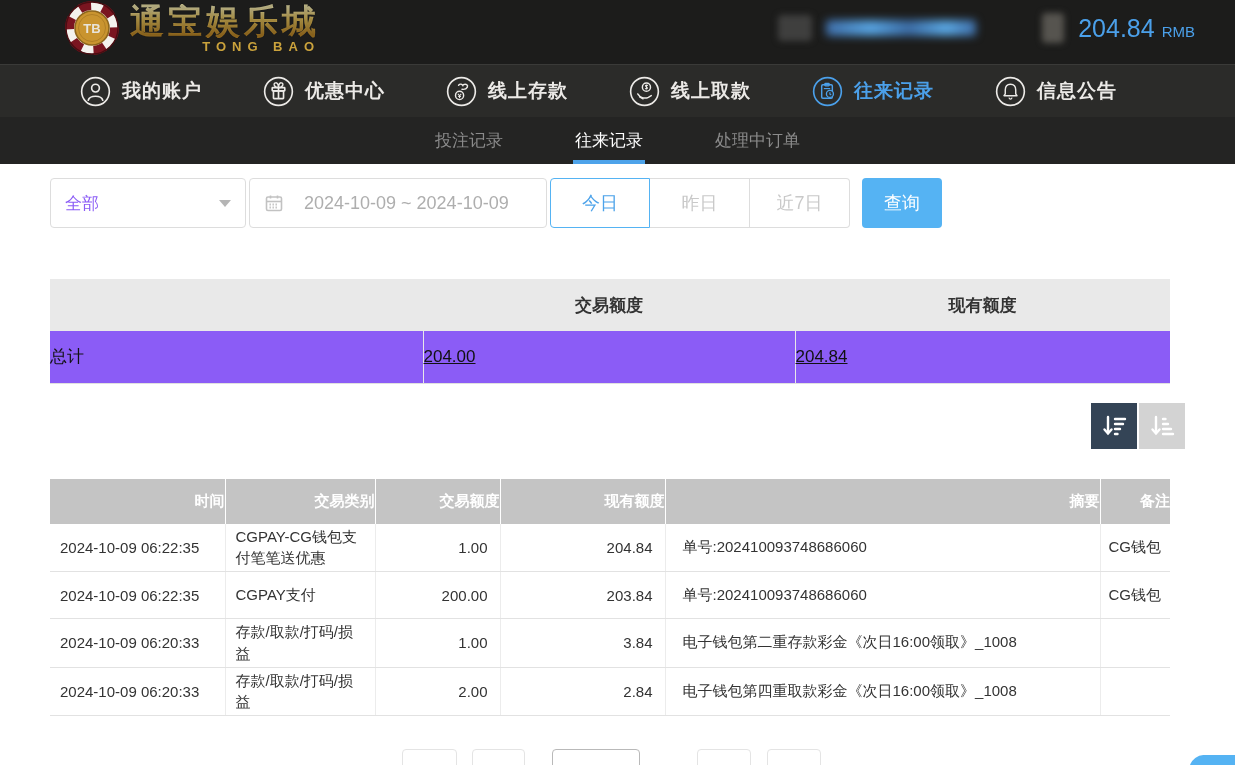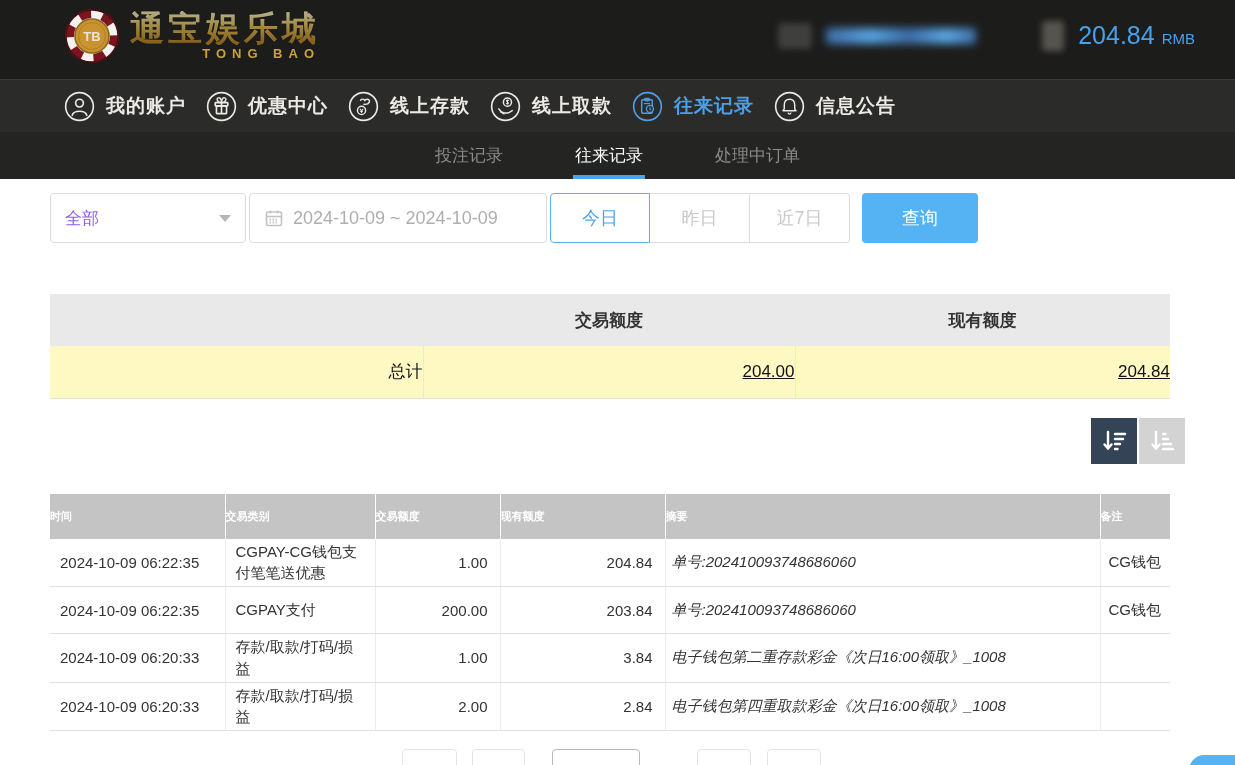--- a/index.html
+++ b/index.html
@@ -8,7 +8,7 @@
   .page { position:relative; width:1235px; height:765px; overflow:hidden; background:#fff; }
 
   
-  .topbar { height:79px; background:#1c1c1b; display:flex; align-items:center; padding:0 40px 8px 64px; }
+  .topbar { height:64px; background:#1c1c1b; display:flex; align-items:center; padding:0 40px 8px 64px; }
   .logo { display:flex; align-items:center; gap:10px; }
   .chip { width:56px; height:56px; flex:0 0 auto; }
   .brand-text { display:flex; flex-direction:column; line-height:1; }

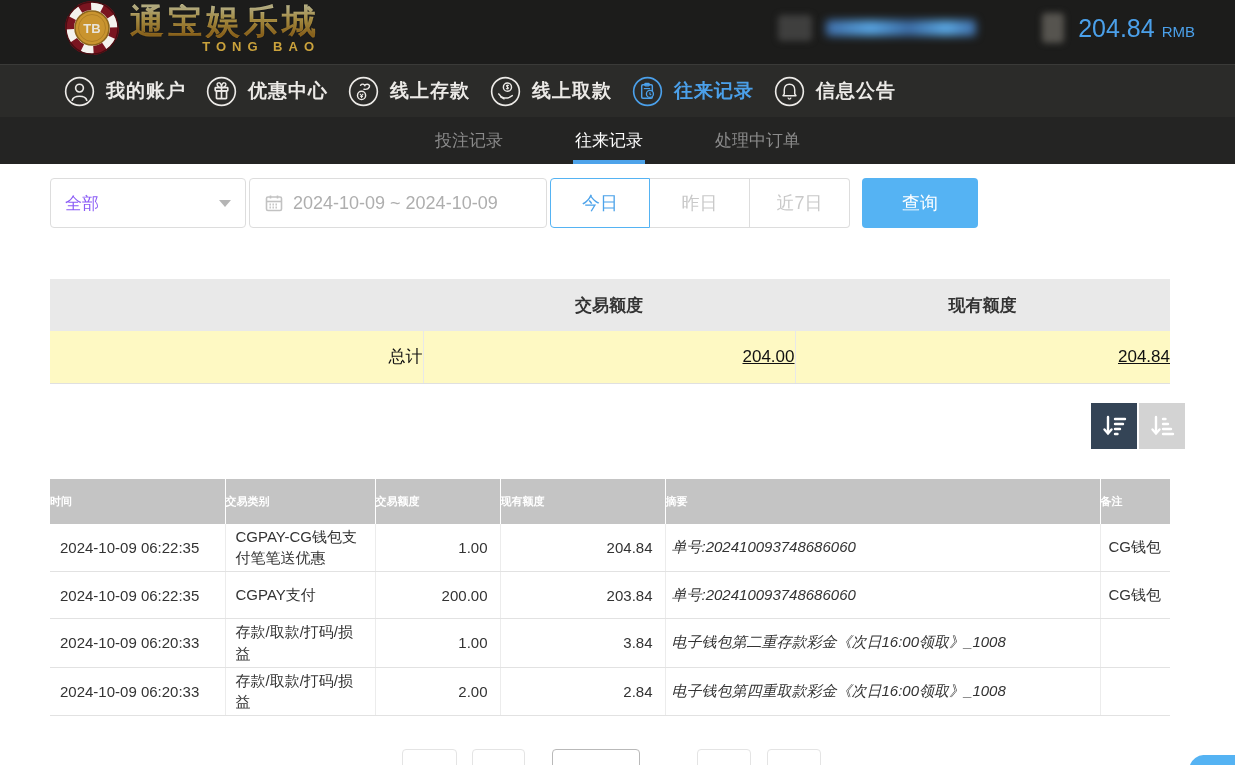--- a/index.html
+++ b/index.html
@@ -26,7 +26,7 @@
   .balance .cur { font-size:15px; }
 
   
-  .mainnav { height:53px; background:#2b2b29; border-top:1px solid #3a3a38; display:flex; align-items:center; gap:20px; padding-left:64px; }
+  .mainnav { height:53px; background:#2b2b29; border-top:1px solid #3a3a38; display:flex; align-items:center; gap:61px; padding-left:80px; }
   .nav-item { display:flex; align-items:center; gap:11px; color:#eceae7; cursor:pointer; }
   .nav-item .nicon { width:31px; height:31px; display:block; }
   .nav-item .nlabel { font-size:19px; font-weight:bold; letter-spacing:1px; }

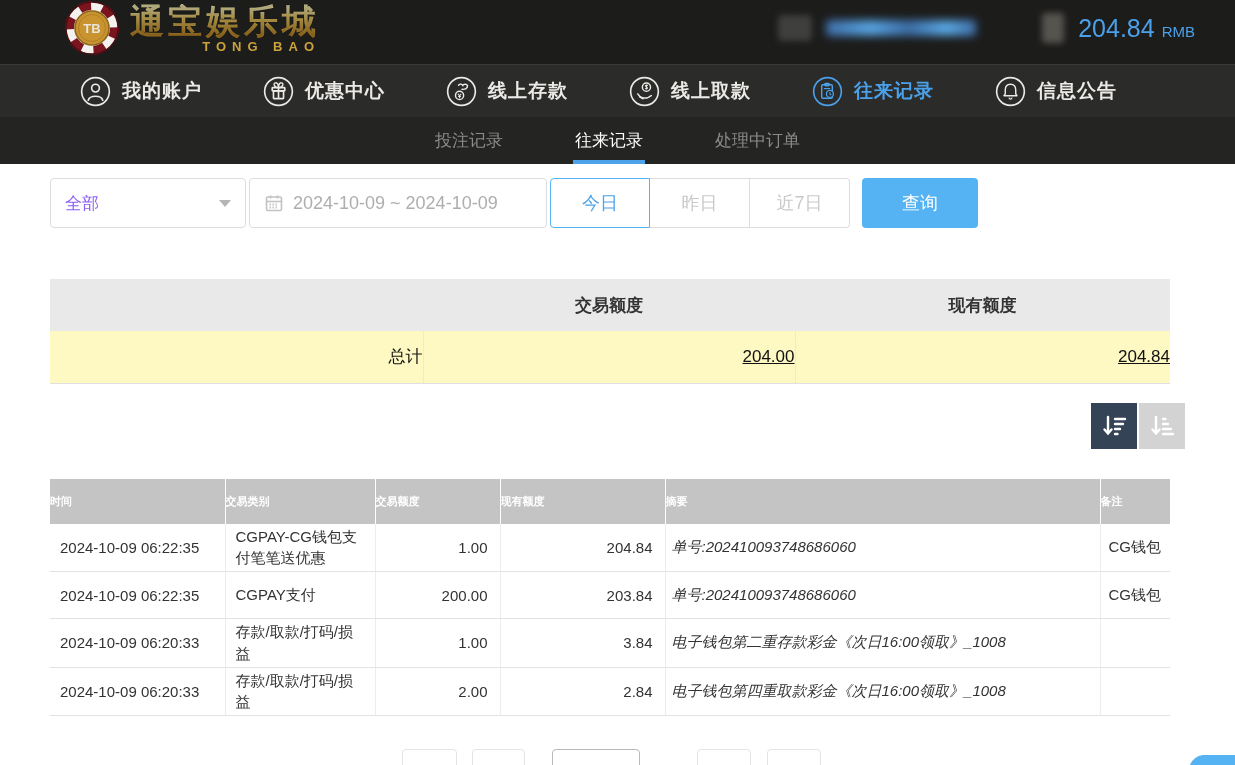--- a/index.html
+++ b/index.html
@@ -45,7 +45,7 @@
     padding:0 14px; font-size:17px; color:#8b5cf6; background:#fff; cursor:pointer; }
   .select-box .caret { margin-left:auto; width:0; height:0; border-left:6px solid transparent;
     border-right:6px solid transparent; border-top:7px solid #b5b5b5; }
-  .date-box { width:298px; border:1px solid #ddd; border-radius:4px; display:flex; align-items:center; gap:9px;
+  .date-box { width:298px; border:1px solid #ddd; border-radius:4px; display:flex; align-items:center; gap:20px;
     padding:0 14px; font-size:18px; color:#aeaeae; margin-left:3px; background:#fff; cursor:text; }
   .btn-group { display:flex; margin-left:3px; }
   .qbtn { width:100px; border:1px solid #ddd; background:#fff; font-size:18px; color:#c9c9c9;

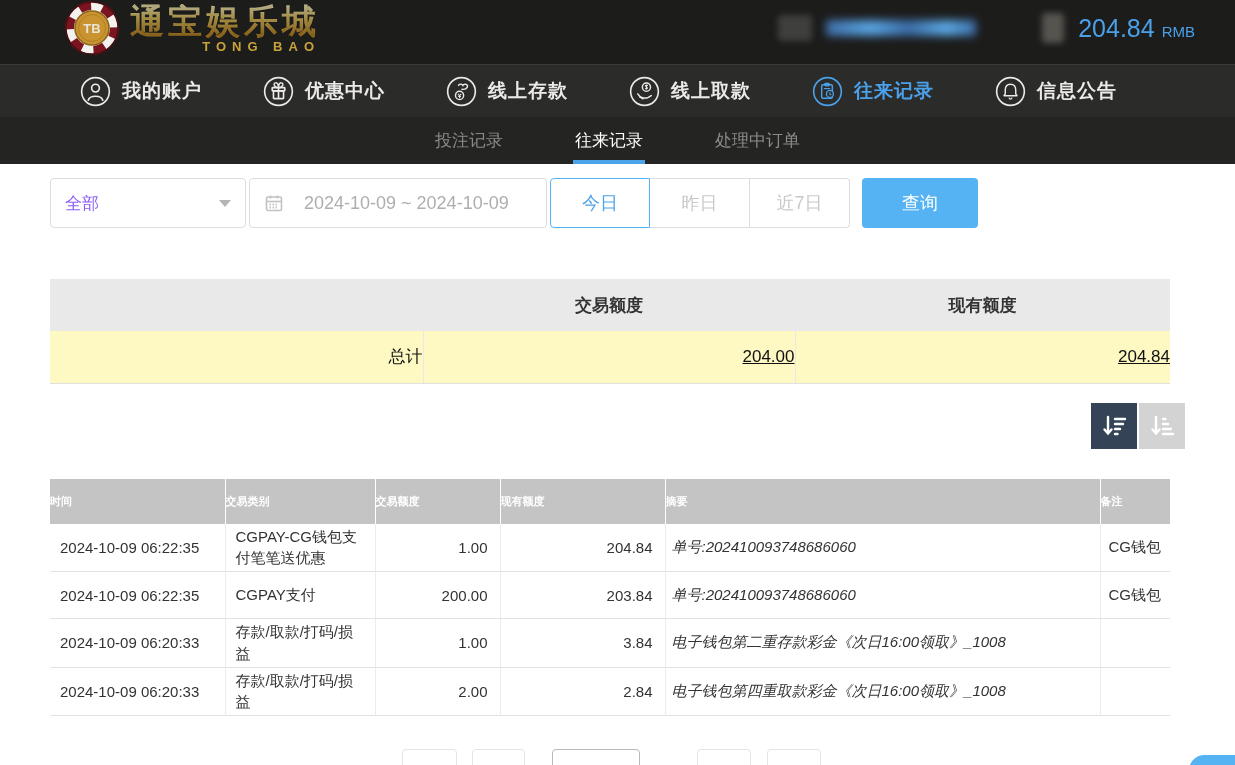--- a/index.html
+++ b/index.html
@@ -54,7 +54,7 @@
   .qbtn:last-child { border-radius:0 4px 4px 0; }
   .qbtn + .qbtn { border-left:none; }
   .qbtn.active { border:1px solid #55b3f3; color:#4da3ea; z-index:1; }
-  .search-btn { width:116px; margin-left:12px; background:#55b3f3; color:#fff; font-size:18px;
+  .search-btn { width:80px; margin-left:12px; background:#55b3f3; color:#fff; font-size:18px;
     border:none; border-radius:4px; display:flex; align-items:center; justify-content:center; cursor:pointer; }
 
   

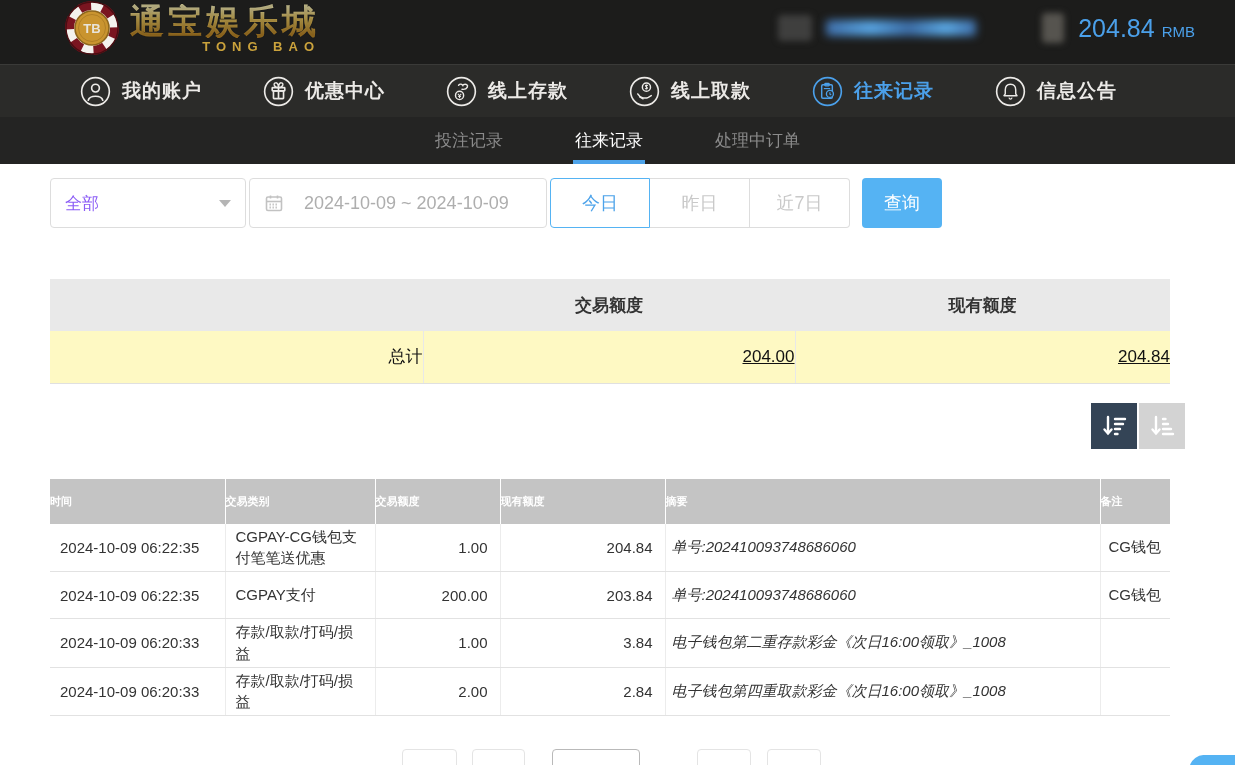--- a/index.html
+++ b/index.html
@@ -60,7 +60,7 @@
   
   .summary { margin-top:51px; width:1120px; border-collapse:collapse; table-layout:fixed; }
   .summary th { background:#e9e9e9; height:52px; font-size:17px; font-weight:bold; color:#333; text-align:center; }
-  .summary td { height:52px; background:#fef9c3; font-size:17px; color:#111; text-align:right;
+  .summary td { height:52px; background:#8b5cf6; font-size:17px; color:#111; text-align:left;
     border-bottom:1px solid #e0e0e0; }
   .summary td + td { border-left:1px solid #e8e8e8;text-decoration:underline; }
 

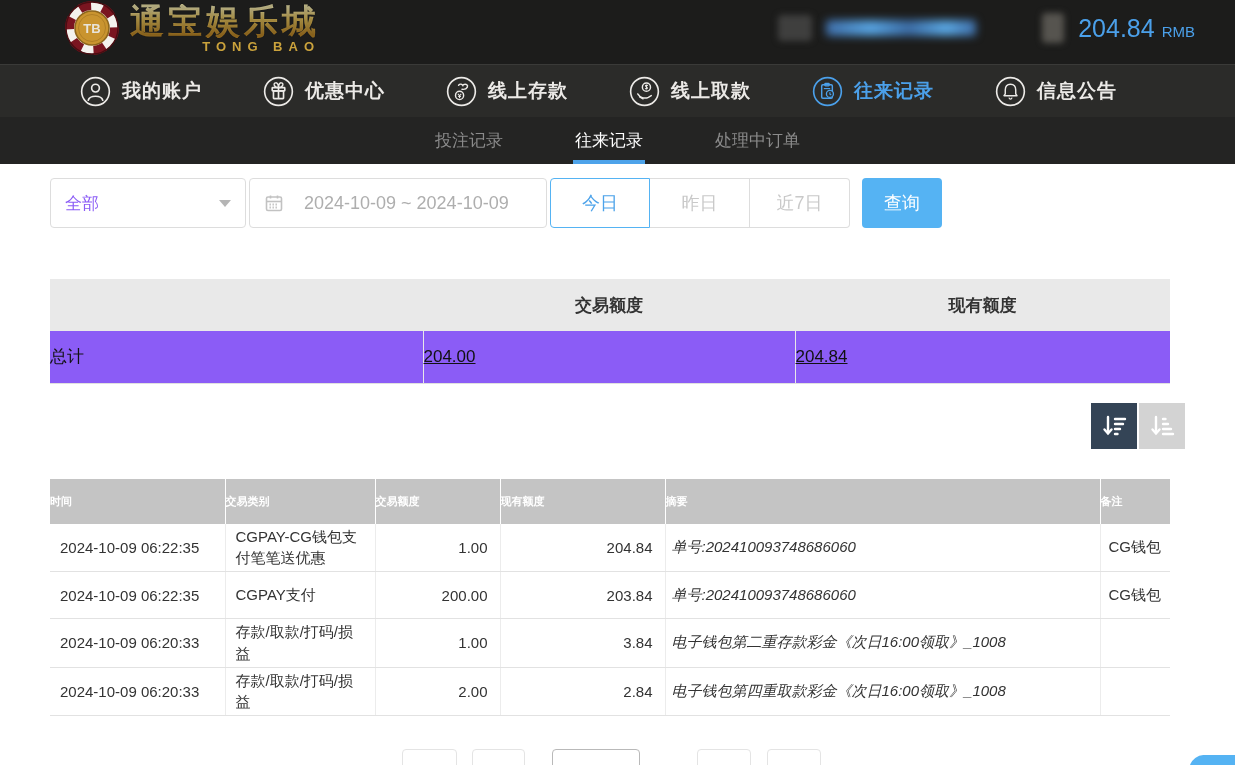--- a/index.html
+++ b/index.html
@@ -73,7 +73,7 @@
 
   
   .records { margin-top:30px; width:1120px; border-collapse:collapse; table-layout:fixed; }
-  .records thead th { background:#c4c4c4; color:#fff; height:45px; font-size:11px; font-weight:bold; text-align:left; }
+  .records thead th { background:#c4c4c4; color:#fff; height:45px; font-size:15px; font-weight:bold; text-align:right; }
   .records thead th + th { border-left:1px solid #fff; }
   .records tbody td { height:47px; font-size:15px; color:#333; border-bottom:1px solid #e2e2e2; padding:2px 8px; background:#fff; }
   .records tbody td + td { border-left:1px solid #ececec; }

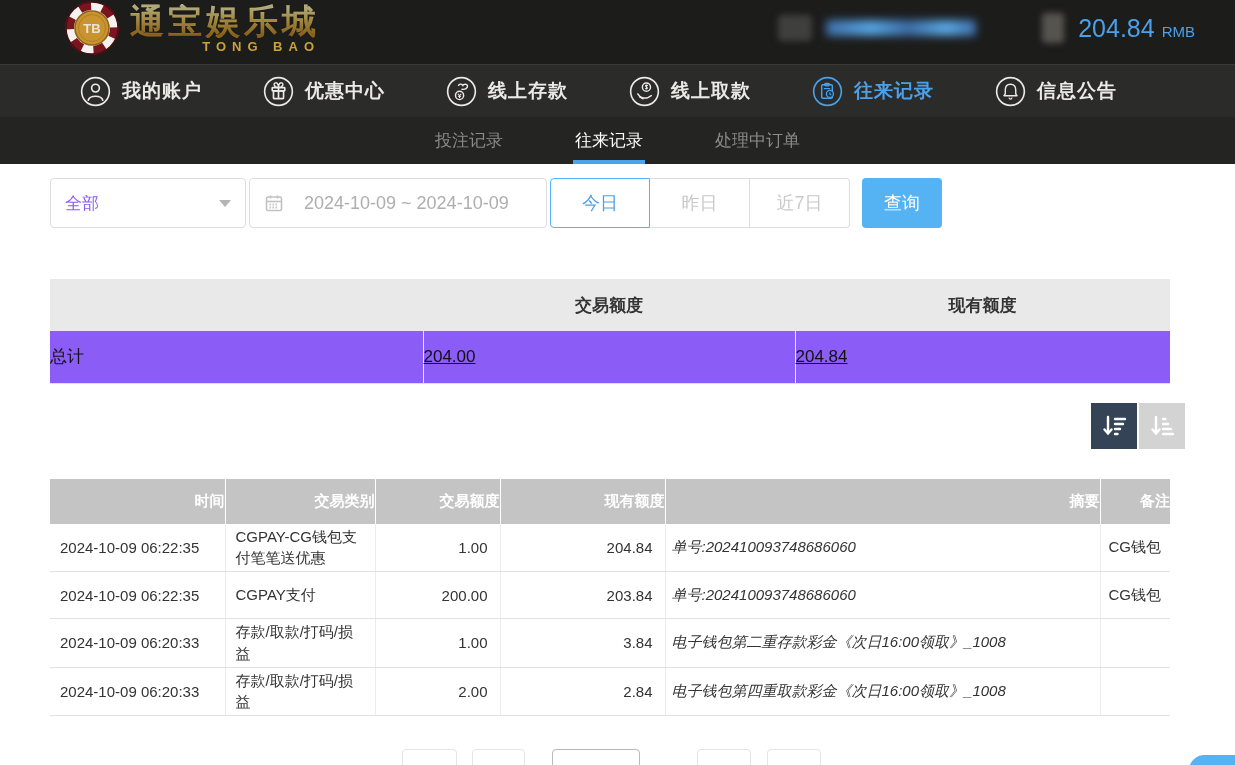--- a/index.html
+++ b/index.html
@@ -80,7 +80,7 @@
   .records td.c-time { text-align:left; padding-left:10px; }
   .records td.c-type { text-align:left; padding-left:10px; line-height:1.45; }
   .records td.c-amt, .records td.c-bal { text-align:right; padding-right:12px; }
-  .records td.c-sum { text-align:left; padding-left:6px;font-style:italic; }
+  .records td.c-sum { text-align:left; padding-left:17px; }
   .records td.c-note { text-align:left; line-height:1.45; }
 
   

